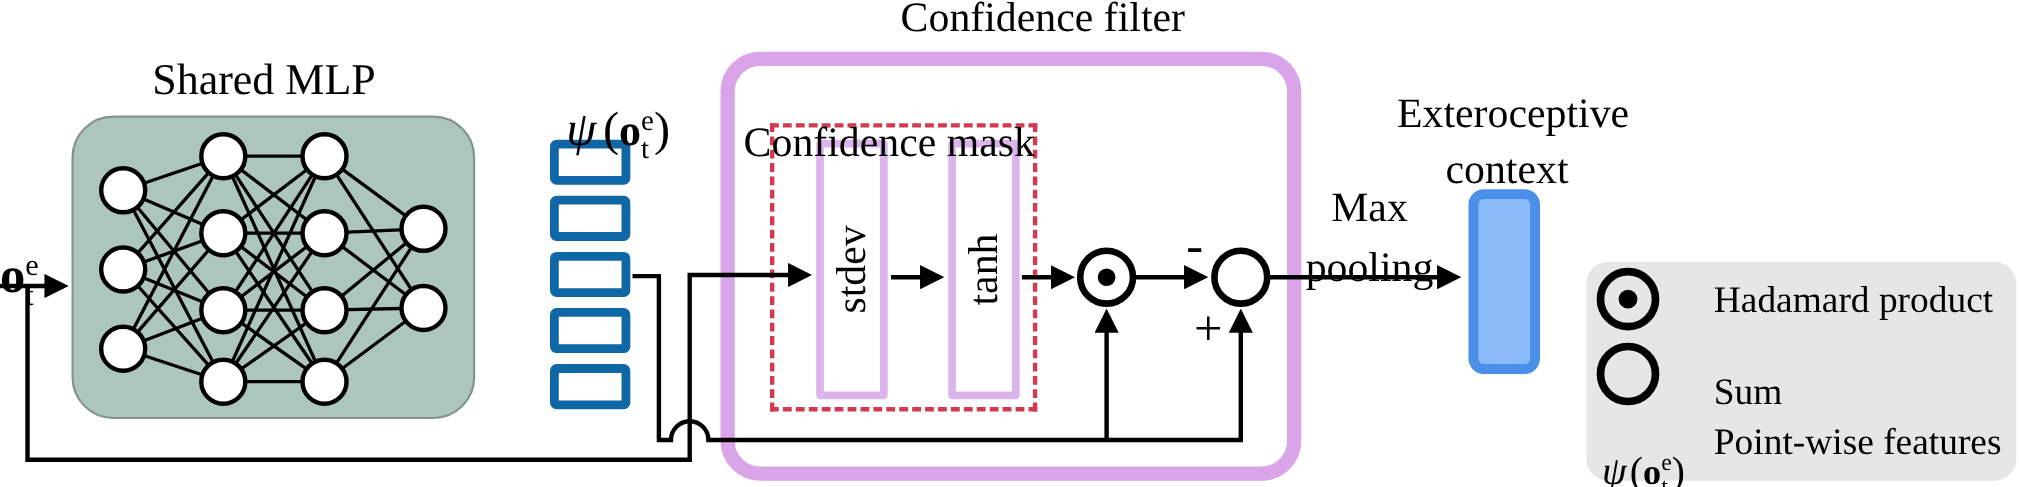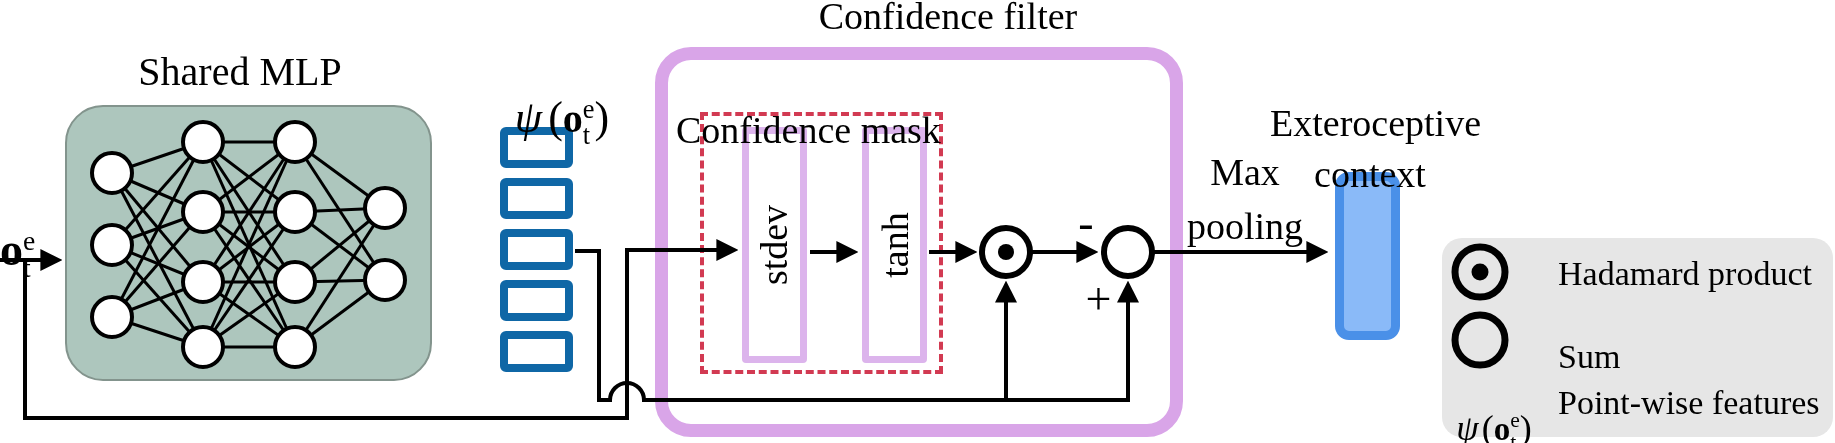--- a/index.html
+++ b/index.html
@@ -210,7 +210,7 @@
     <div>pooling</div>
   </div>
 
-  <div class="lbl ctr t38" style="left:1270px;top:78px;width:200px;line-height:51px;margin-top:20px;">
+  <div class="lbl ctr t38" style="left:1270px;top:78px;width:200px;line-height:51px;">
     <div>Exteroceptive</div>
     <div>context</div>
   </div>

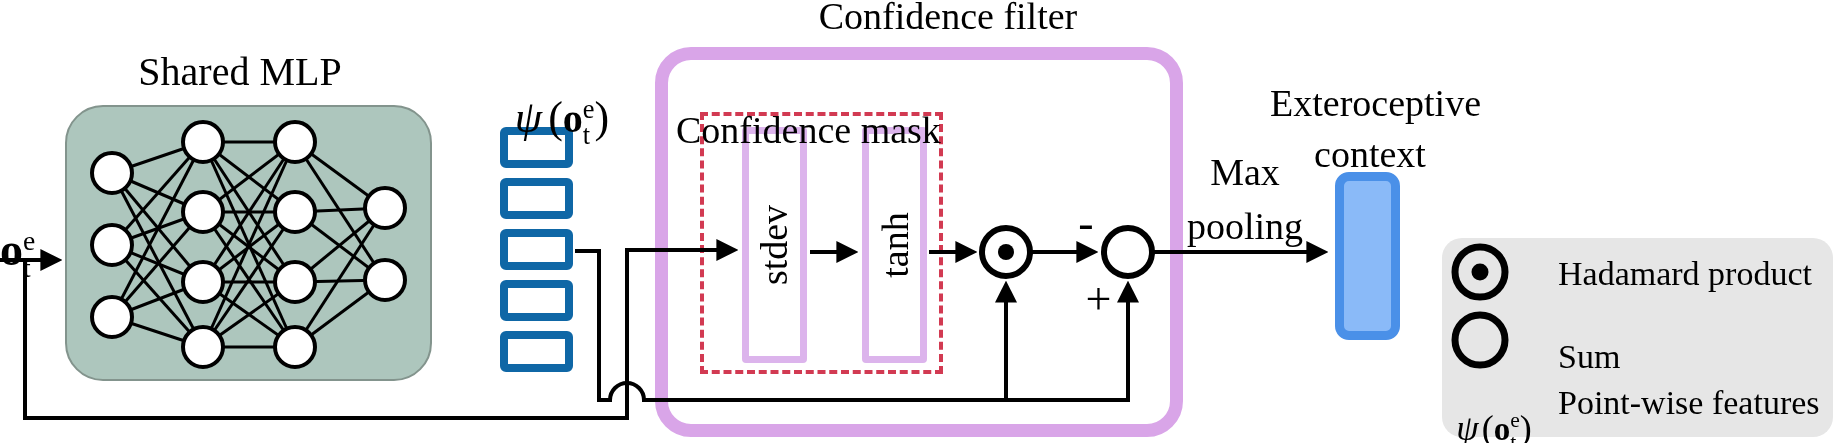--- a/index.html
+++ b/index.html
@@ -205,7 +205,7 @@
   <div class="lbl sign" style="left:1072px;top:200px;width:28px;">-</div>
   <div class="lbl sign" style="left:1076px;top:276px;width:45px;">+</div>
 
-  <div class="lbl ctr t38" style="left:1160px;top:145px;width:170px;line-height:54px;">
+  <div class="lbl ctr t38" style="left:1160px;top:162px;width:170px;line-height:54px;">
     <div>Max</div>
     <div>pooling</div>
   </div>

